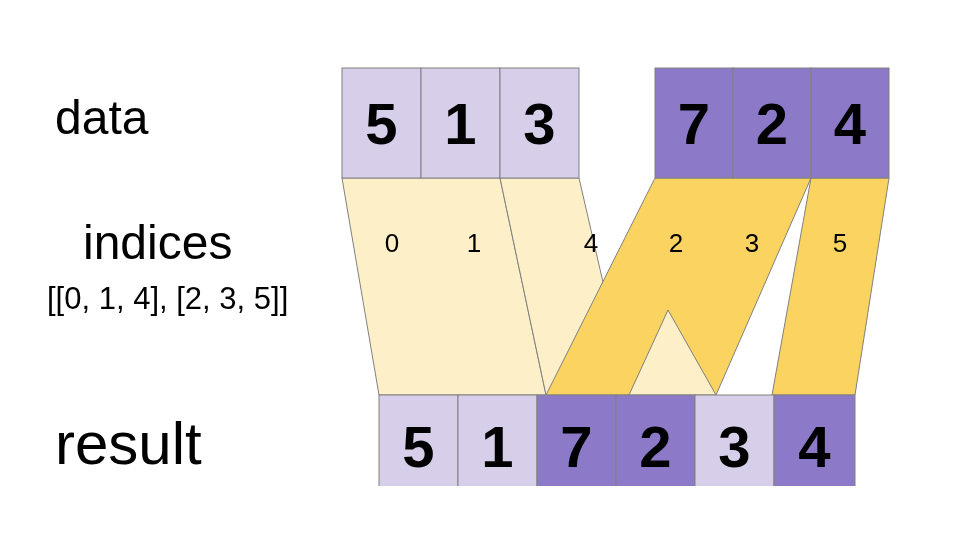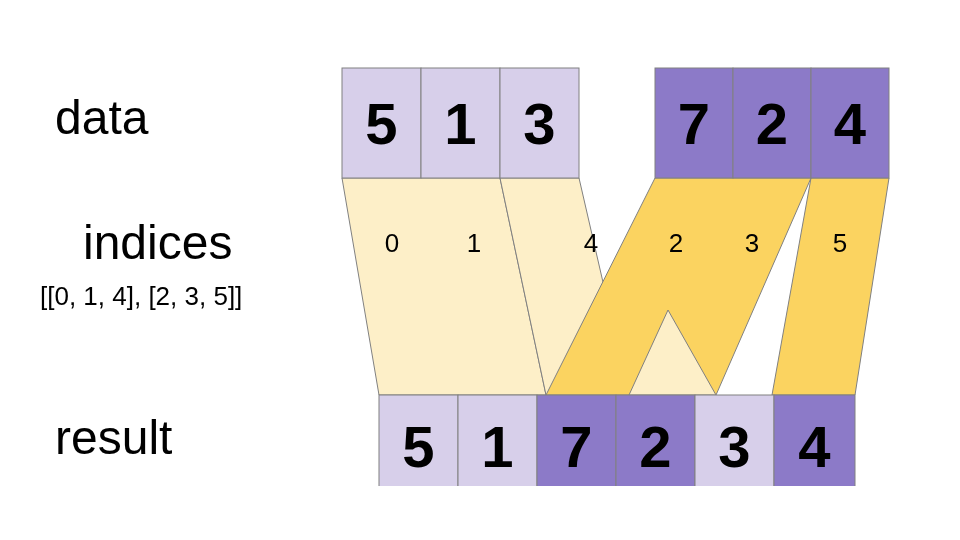--- a/index.html
+++ b/index.html
@@ -24,7 +24,7 @@
   }
   #label-data      { left: 55px;  top: 94px;  font-size: 48px; }
   #label-indices   { left: 55px;  top: 219px; font-size: 48px; margin-left: 28px; }
-  #label-indices-sub { left: 40px; top: 283px; font-size: 26px; }
+  #label-indices-sub { left: 47px; top: 283px; font-size: 31px; }
   #label-result    { left: 55px;  top: 414px; font-size: 48px; }
 
   svg.canvas {

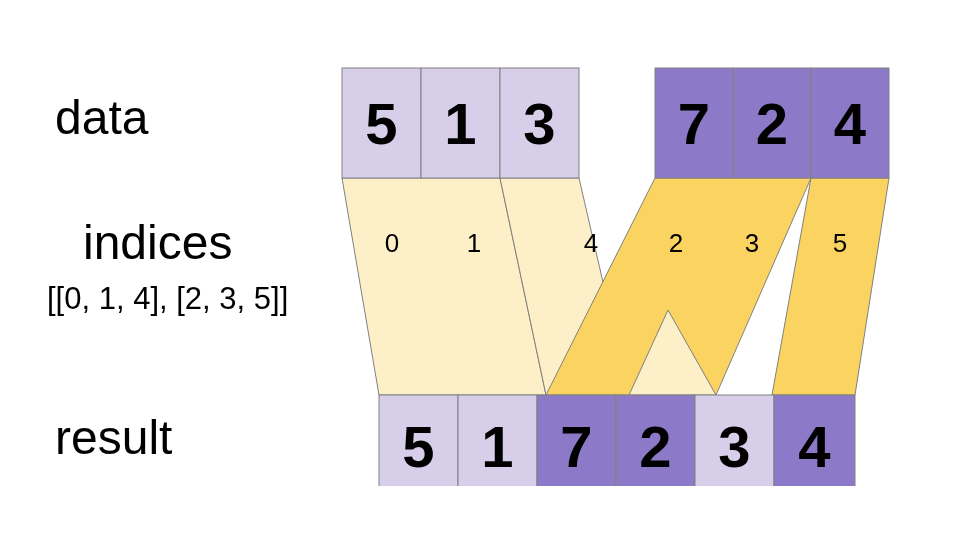--- a/index.html
+++ b/index.html
@@ -25,7 +25,7 @@
   #label-data      { left: 55px;  top: 94px;  font-size: 48px; }
   #label-indices   { left: 55px;  top: 219px; font-size: 48px; margin-left: 28px; }
   #label-indices-sub { left: 47px; top: 283px; font-size: 31px; }
-  #label-result    { left: 55px;  top: 414px; font-size: 48px; }
+  #label-result    { left: 55px;  top: 414px; font-size: 60px; }
 
   svg.canvas {
     position: absolute;

